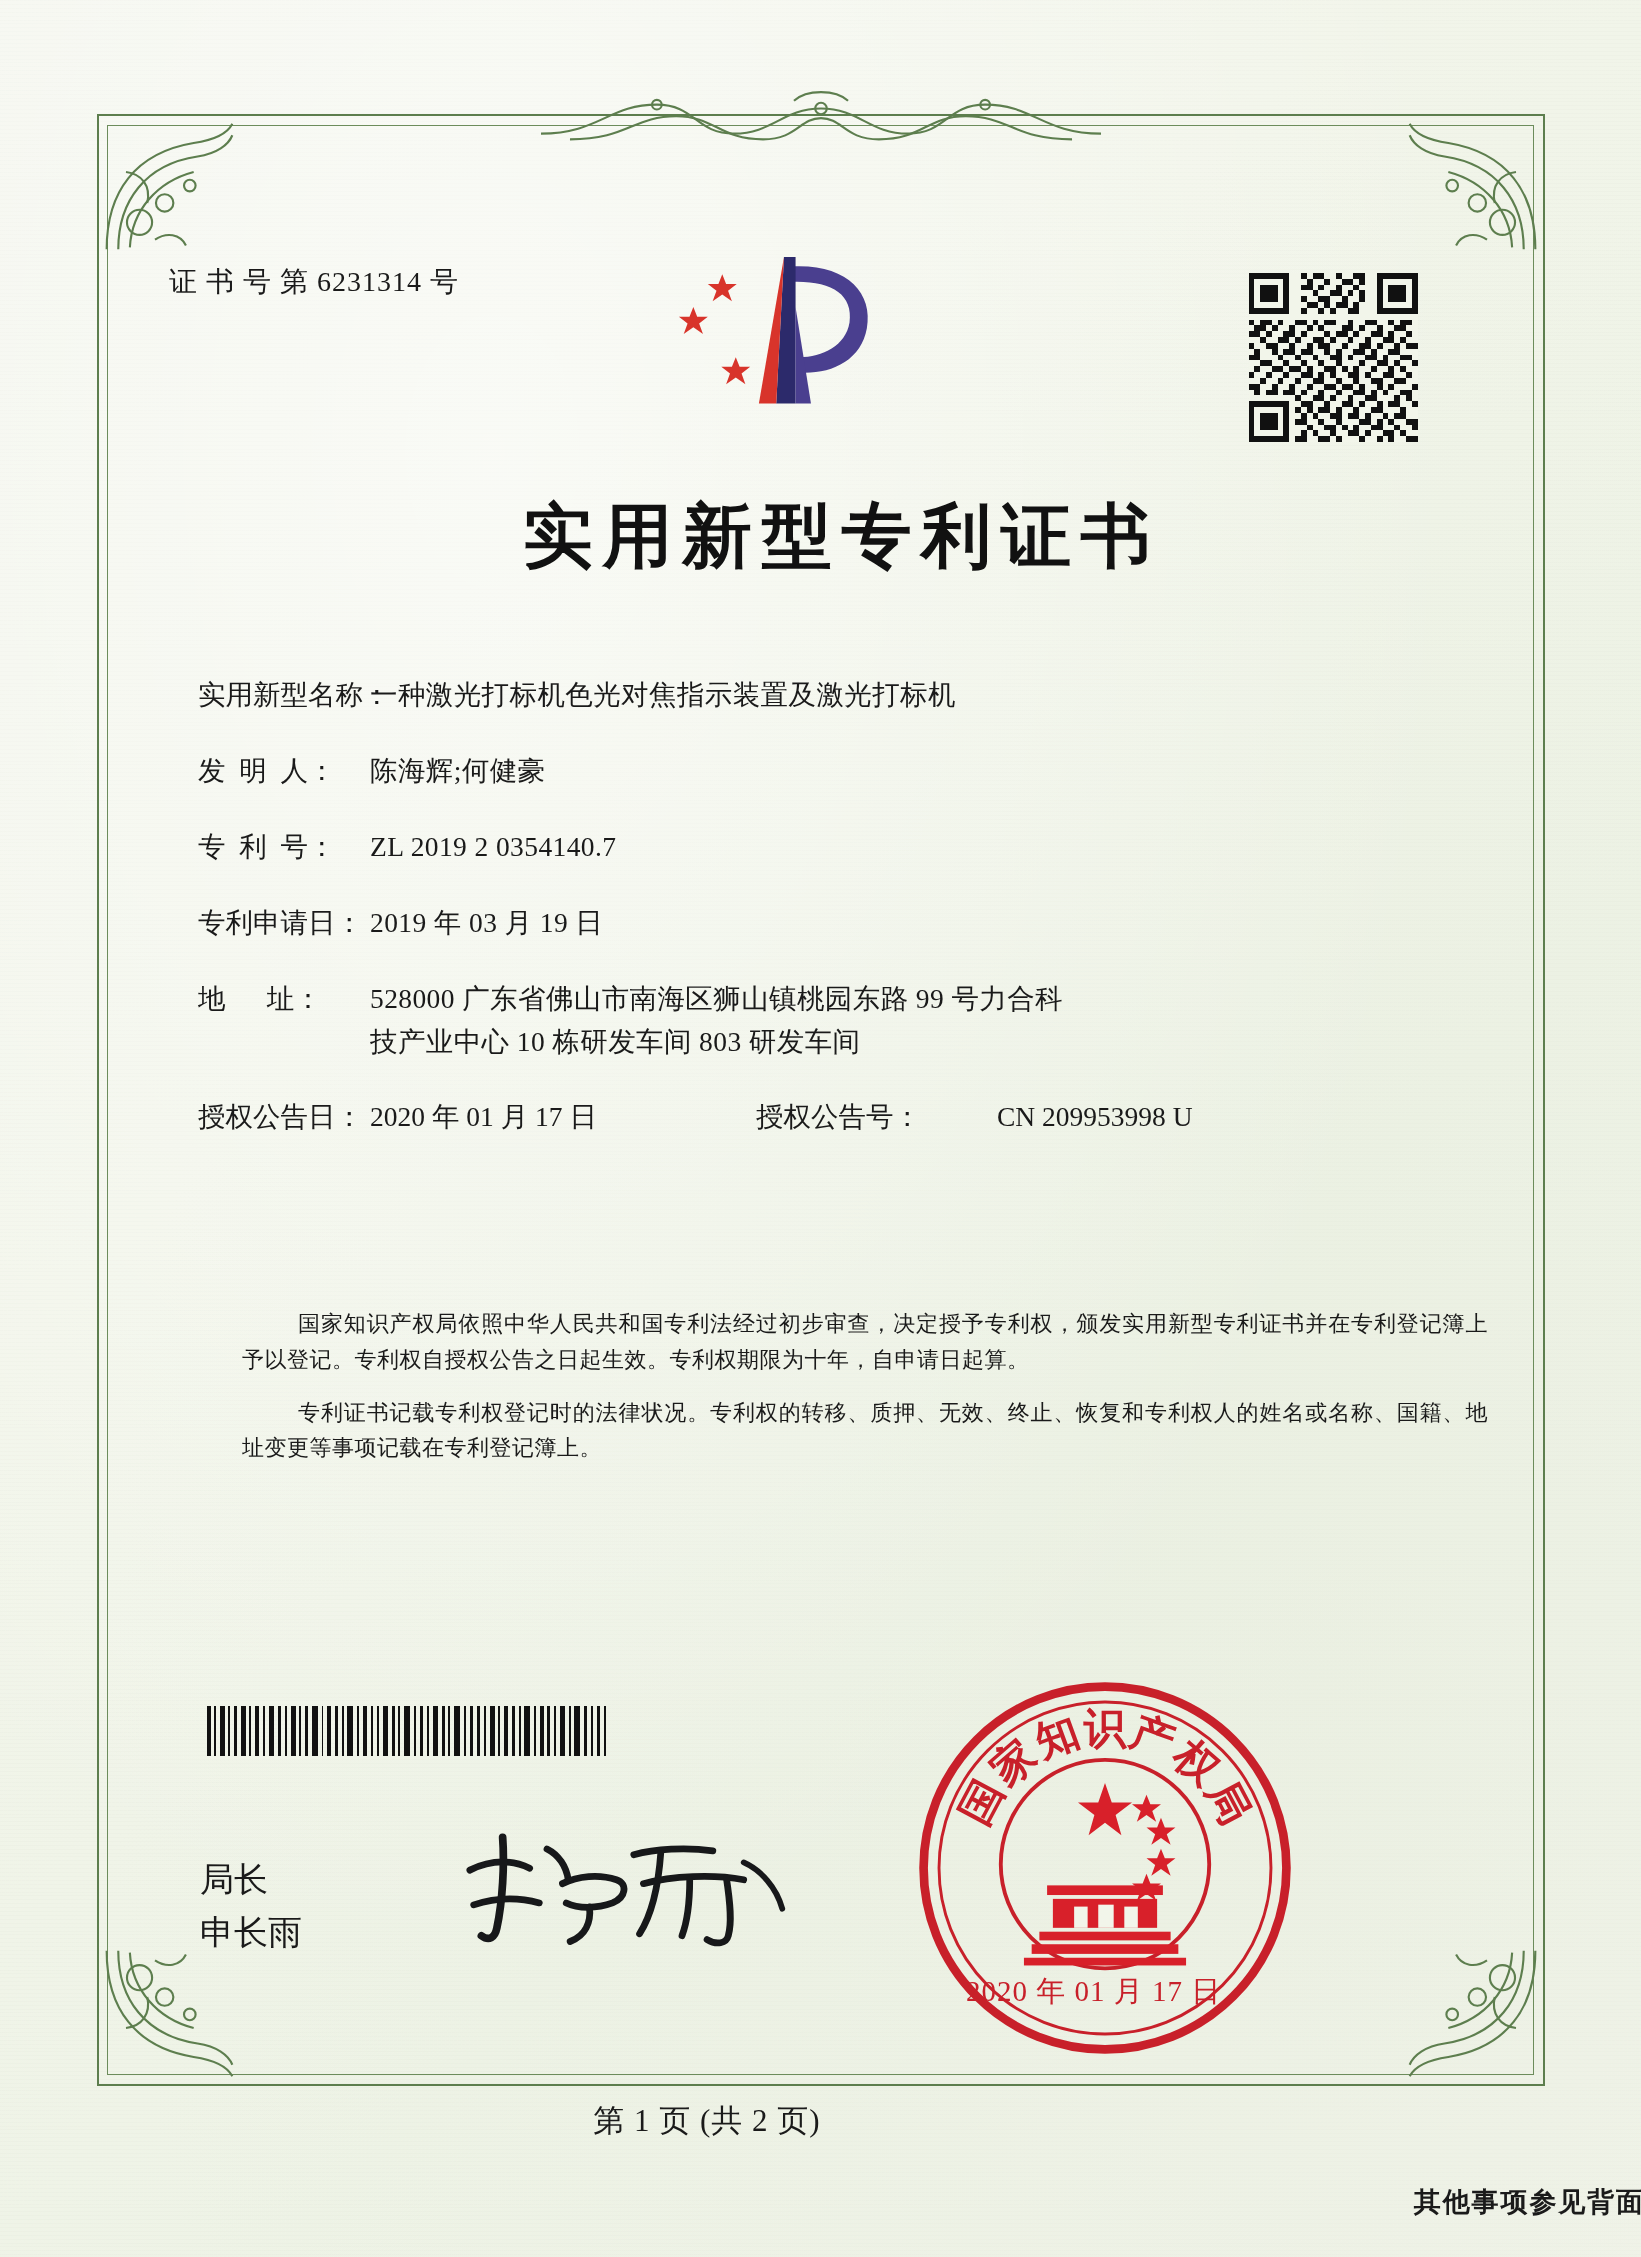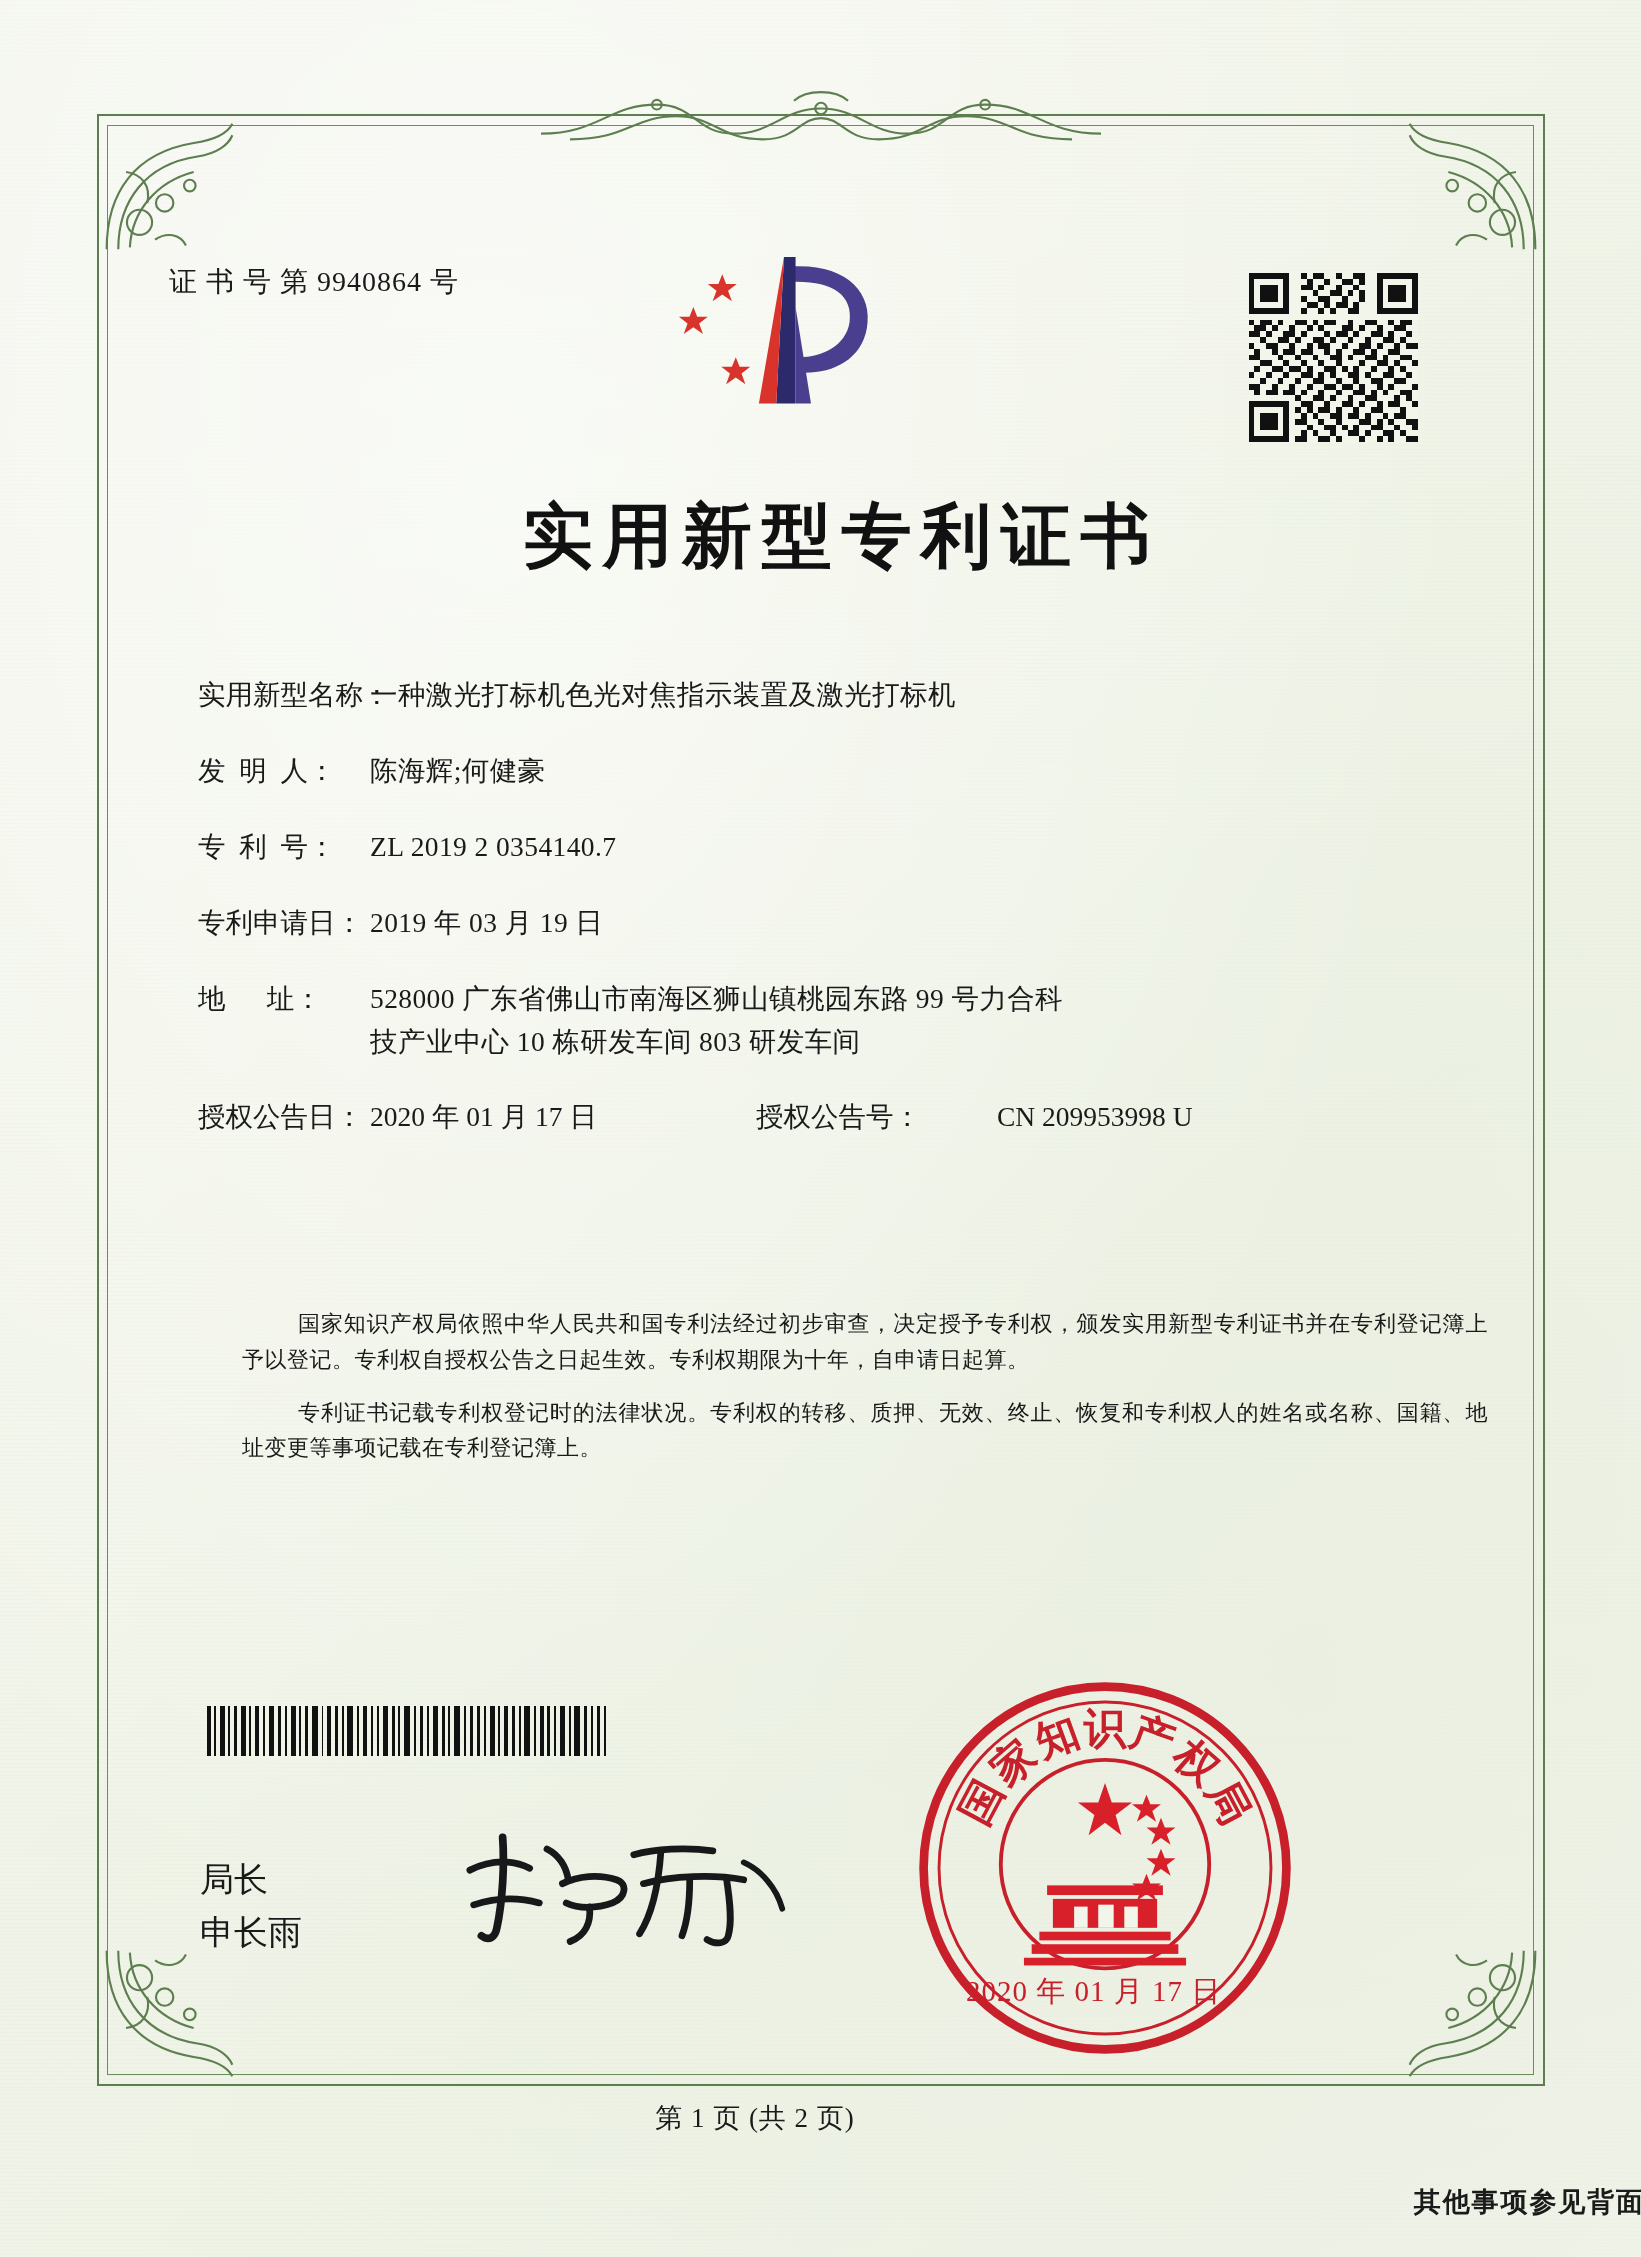--- a/index.html
+++ b/index.html
@@ -288,7 +288,7 @@
     </svg>
   </div>
 
-  <div class="cert-number">证 书 号 第 9940864 号</div>
+  <div class="cert-number">证 书 号 第 6231314 号</div>
 
   <div class="logo">
     <svg viewBox="0 0 250 180">

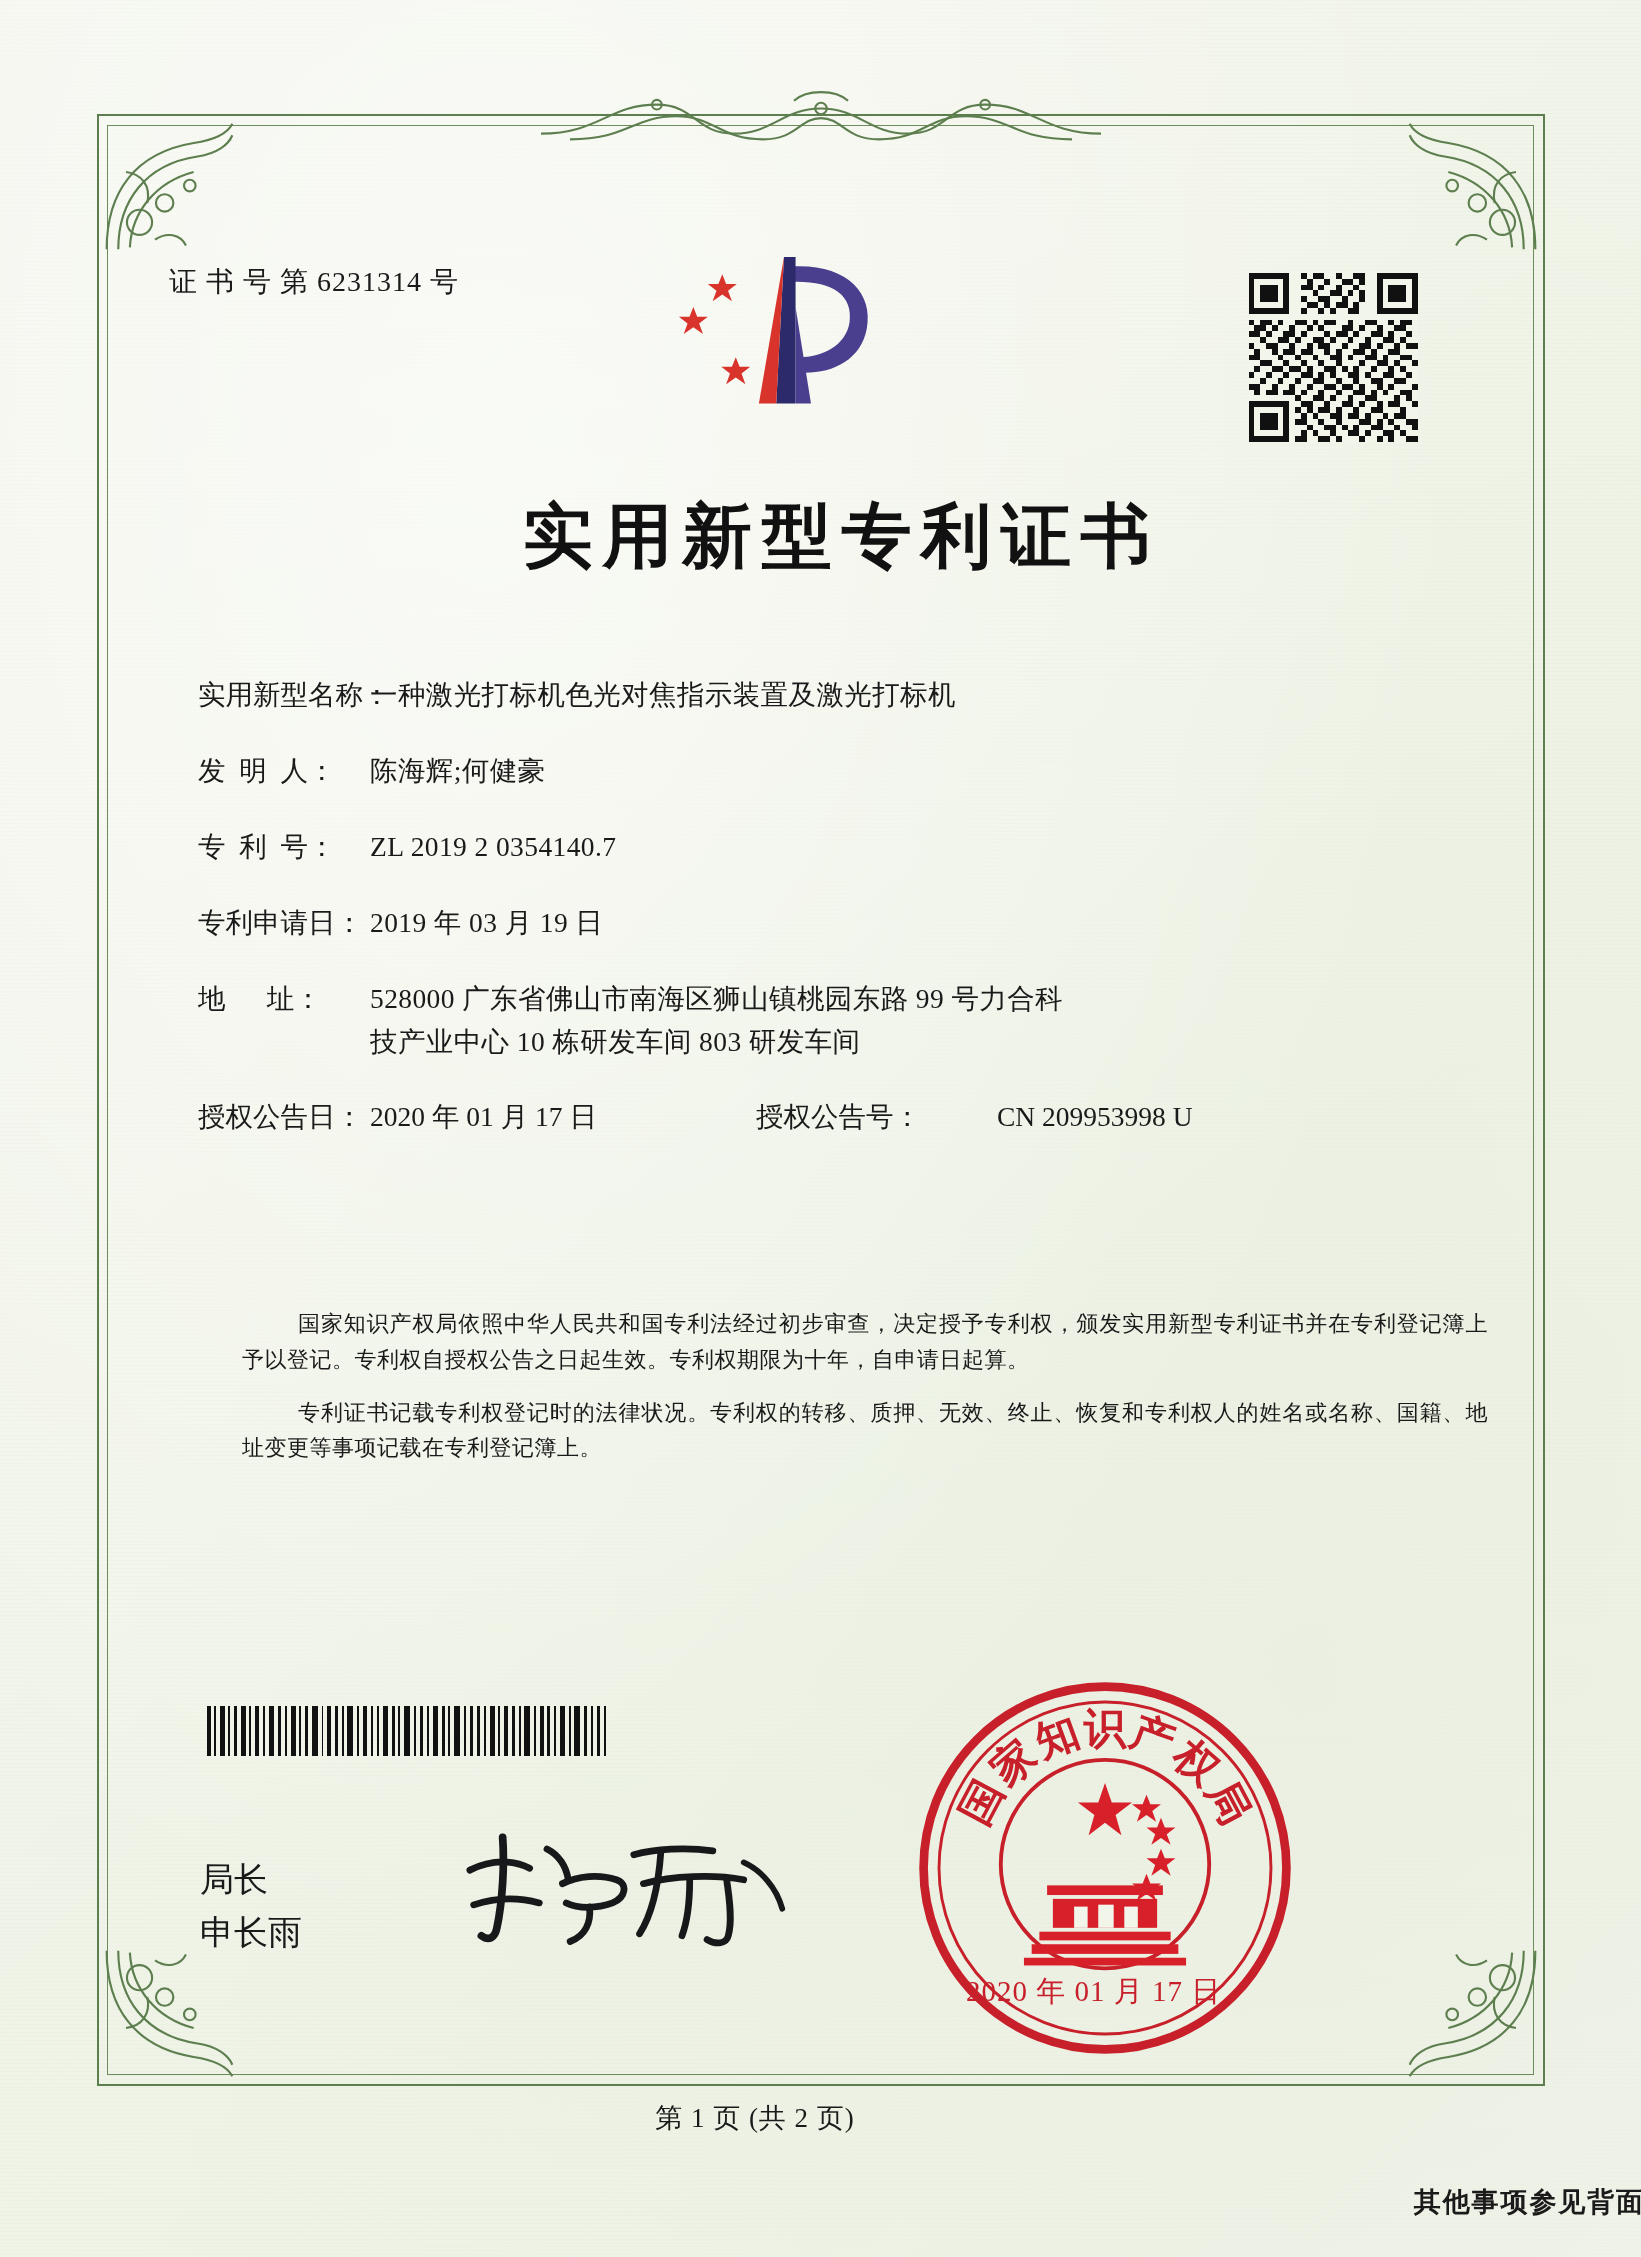--- a/index.html
+++ b/index.html
@@ -205,9 +205,8 @@
     left: 0; top: 2100px;
     width: 1414px;
     text-align: center;
-    font-size: 27px;
+    font-size: 31px;
     letter-spacing: 1px;
-    padding-left: 48px;
   }
   .back-note {
     position: absolute;

